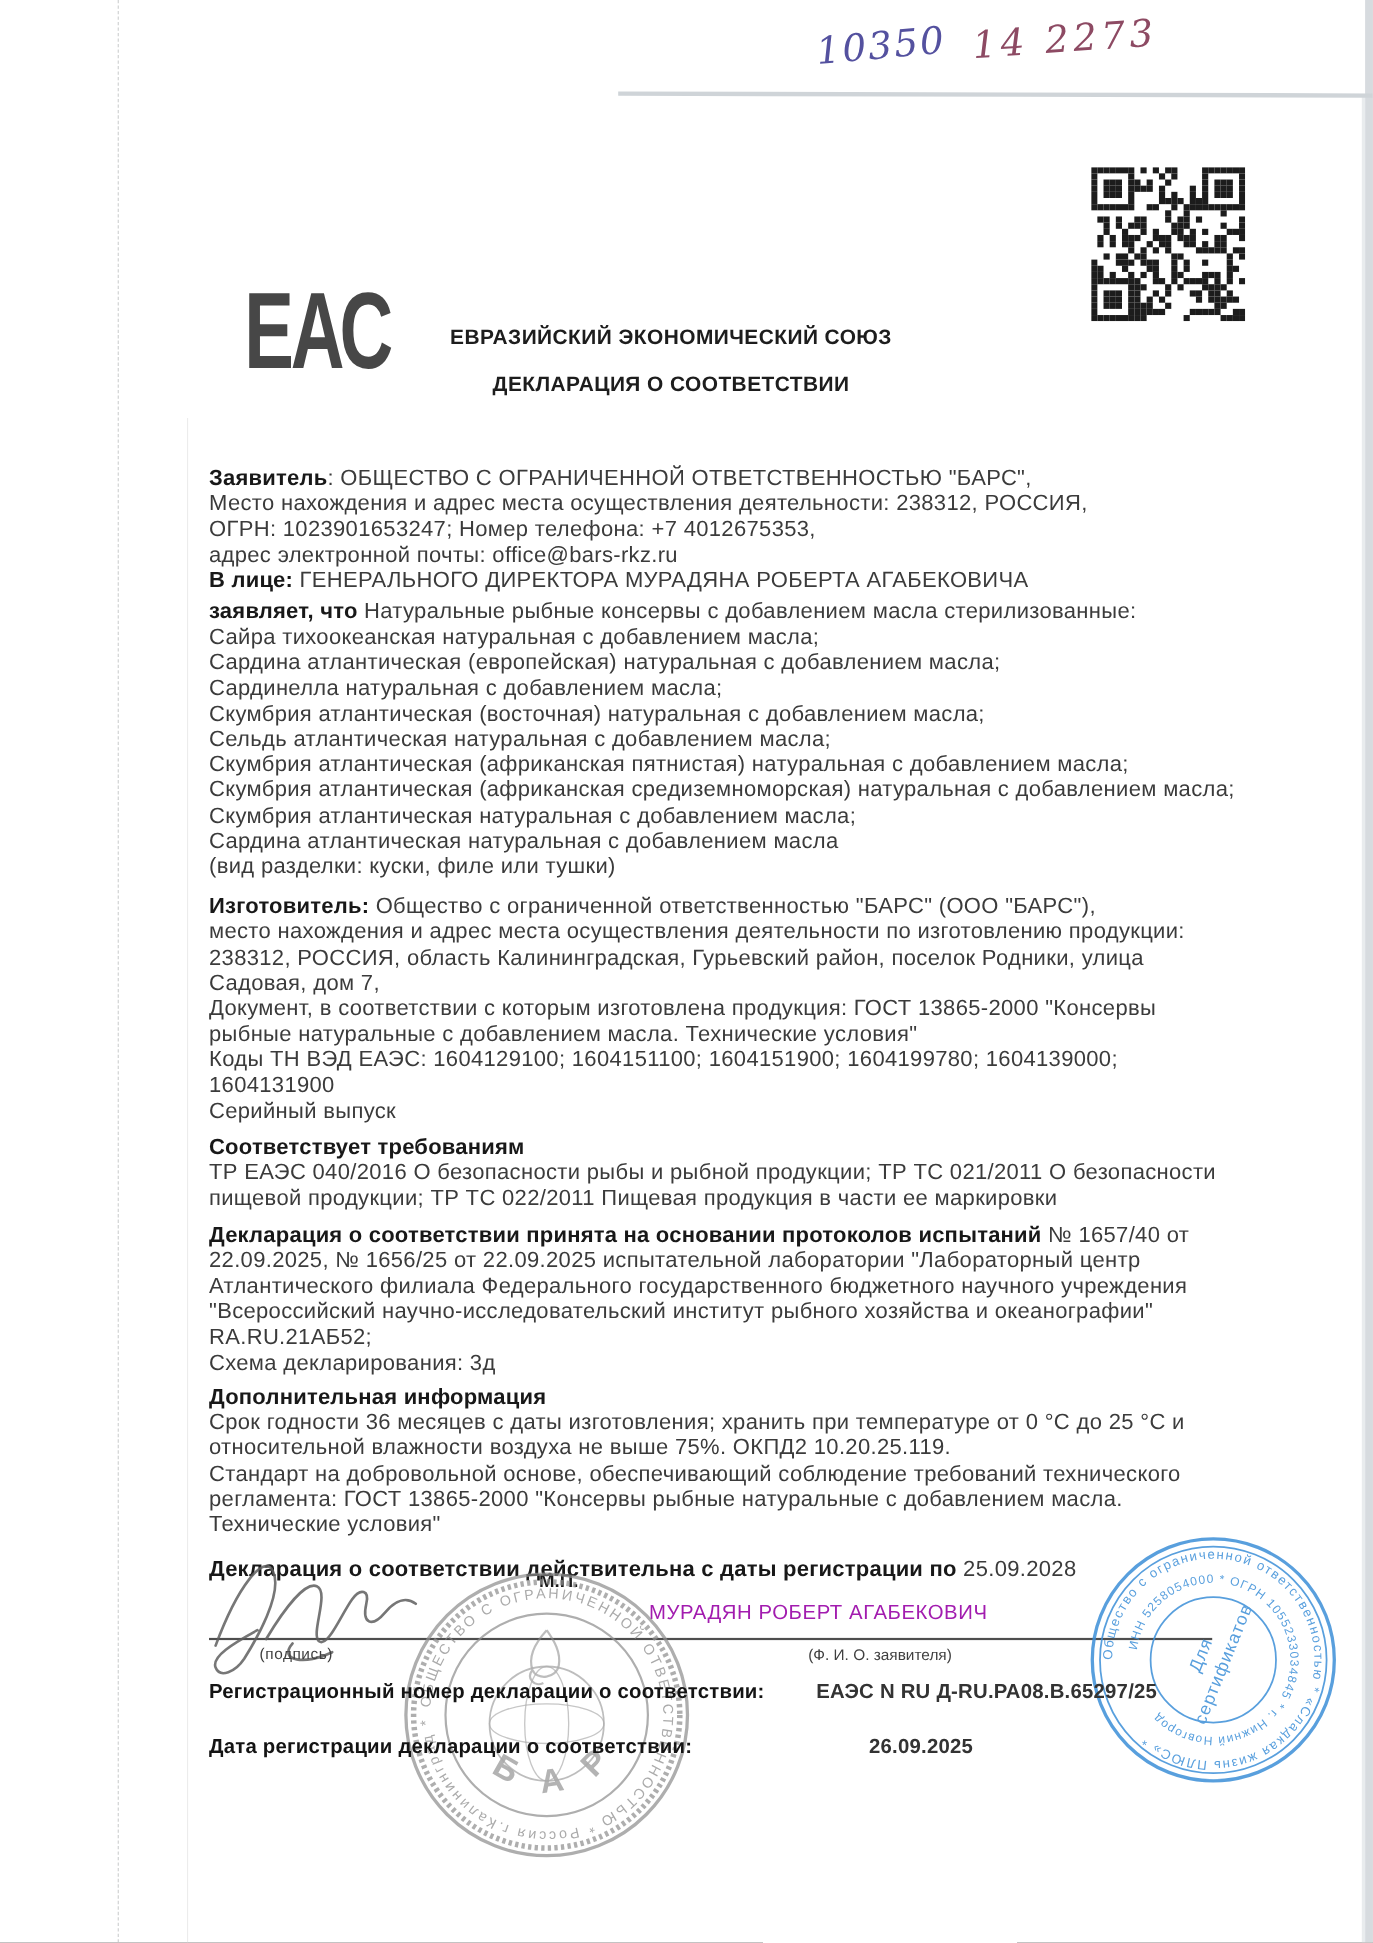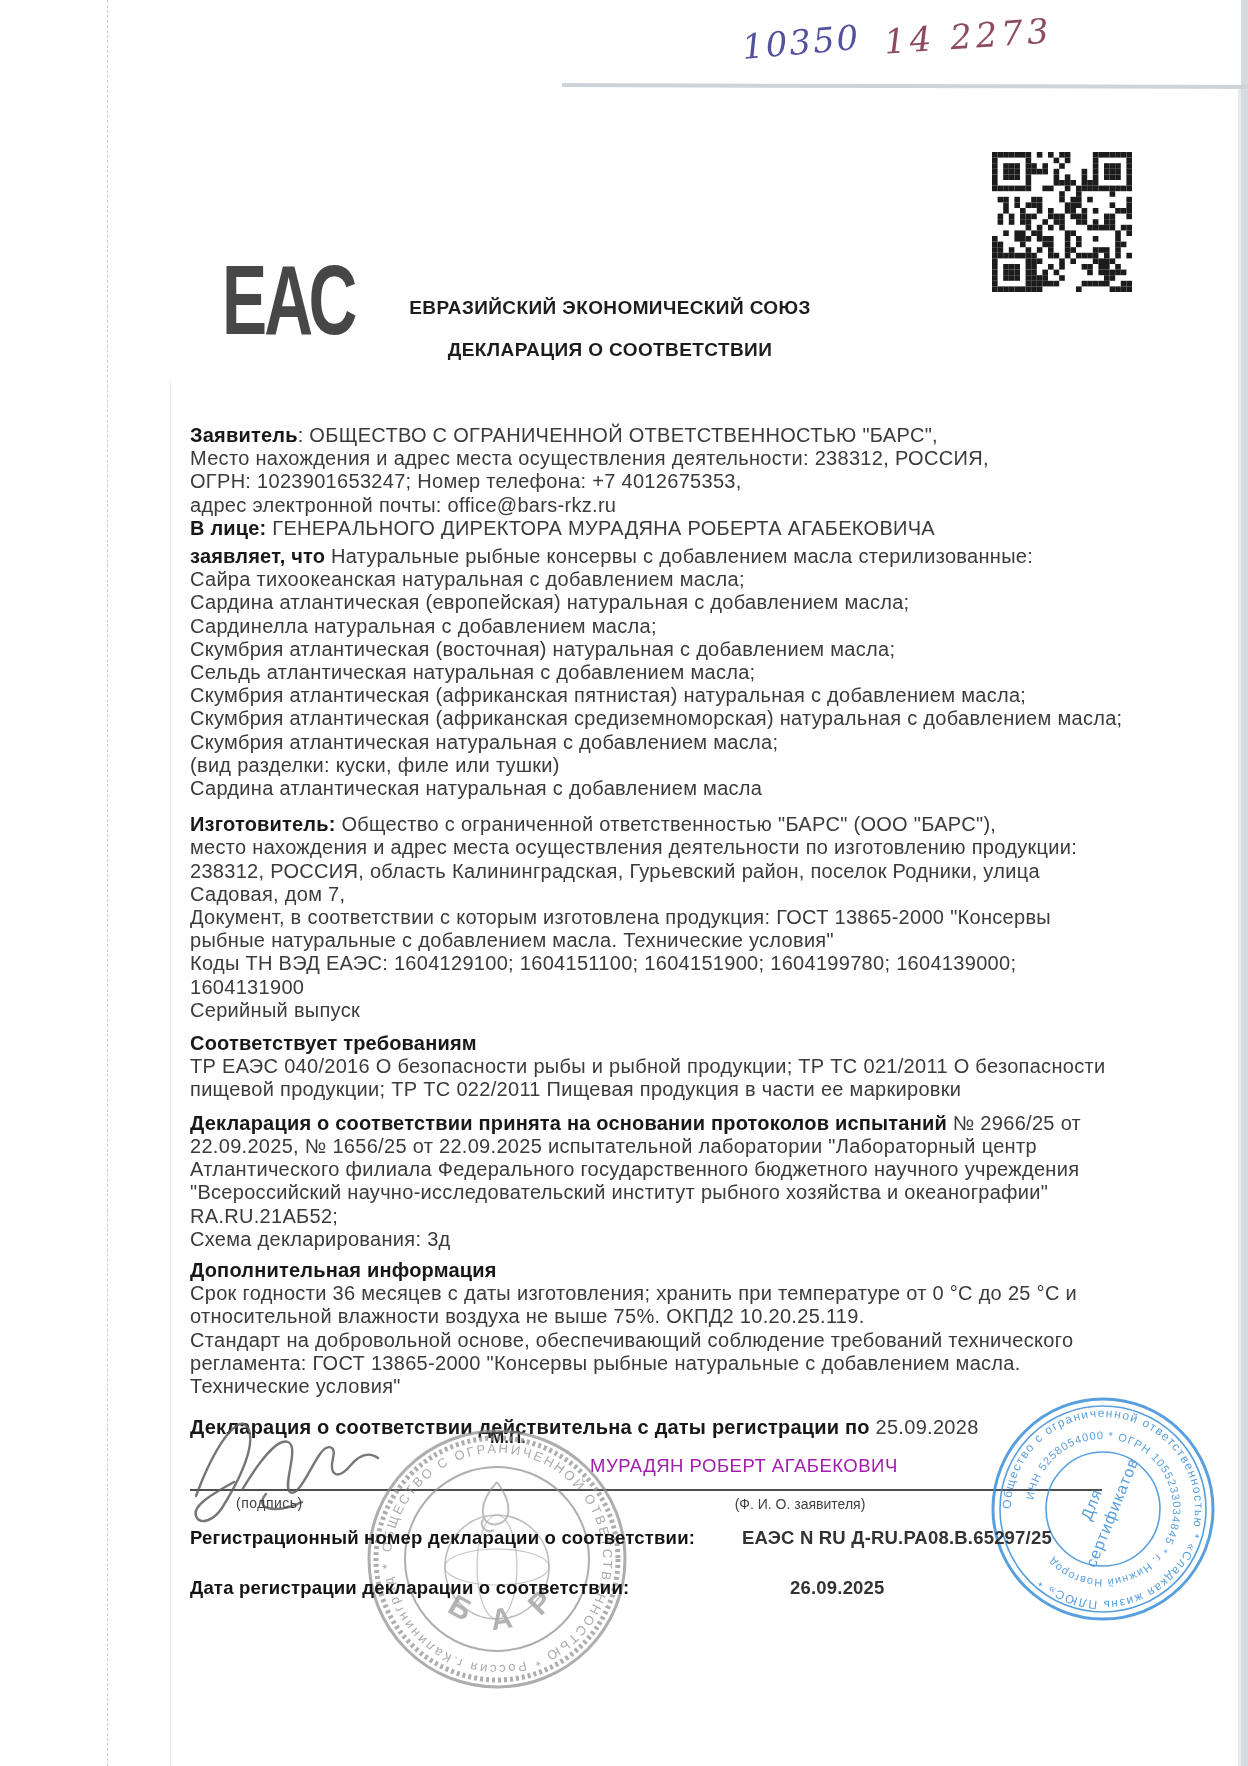--- a/index.html
+++ b/index.html
@@ -389,8 +389,8 @@
       <div class="line"><span>Скумбрия атлантическая (африканская пятнистая) натуральная с добавлением масла;</span></div>
       <div class="line"><span>Скумбрия атлантическая (африканская средиземноморская) натуральная с добавлением масла;</span></div>
       <div class="line"><span>Скумбрия атлантическая натуральная с добавлением масла;</span></div>
+      <div class="line"><span>Сардина атлантическая натуральная с добавлением масла</span></div>
       <div class="line"><span>(вид разделки: куски, филе или тушки)</span></div>
-      <div class="line"><span>Сардина атлантическая натуральная с добавлением масла</span></div>
       <div class="line" style="margin-top: 13px;"><span class="b">Изготовитель:</span><span> Общество с ограниченной ответственностью "БАРС" (ООО "БАРС"),</span></div>
       <div class="line"><span>место нахождения и адрес места осуществления деятельности по изготовлению продукции:</span></div>
       <div class="line"><span>238312, РОССИЯ, область Калининградская, Гурьевский район, поселок Родники, улица</span></div>

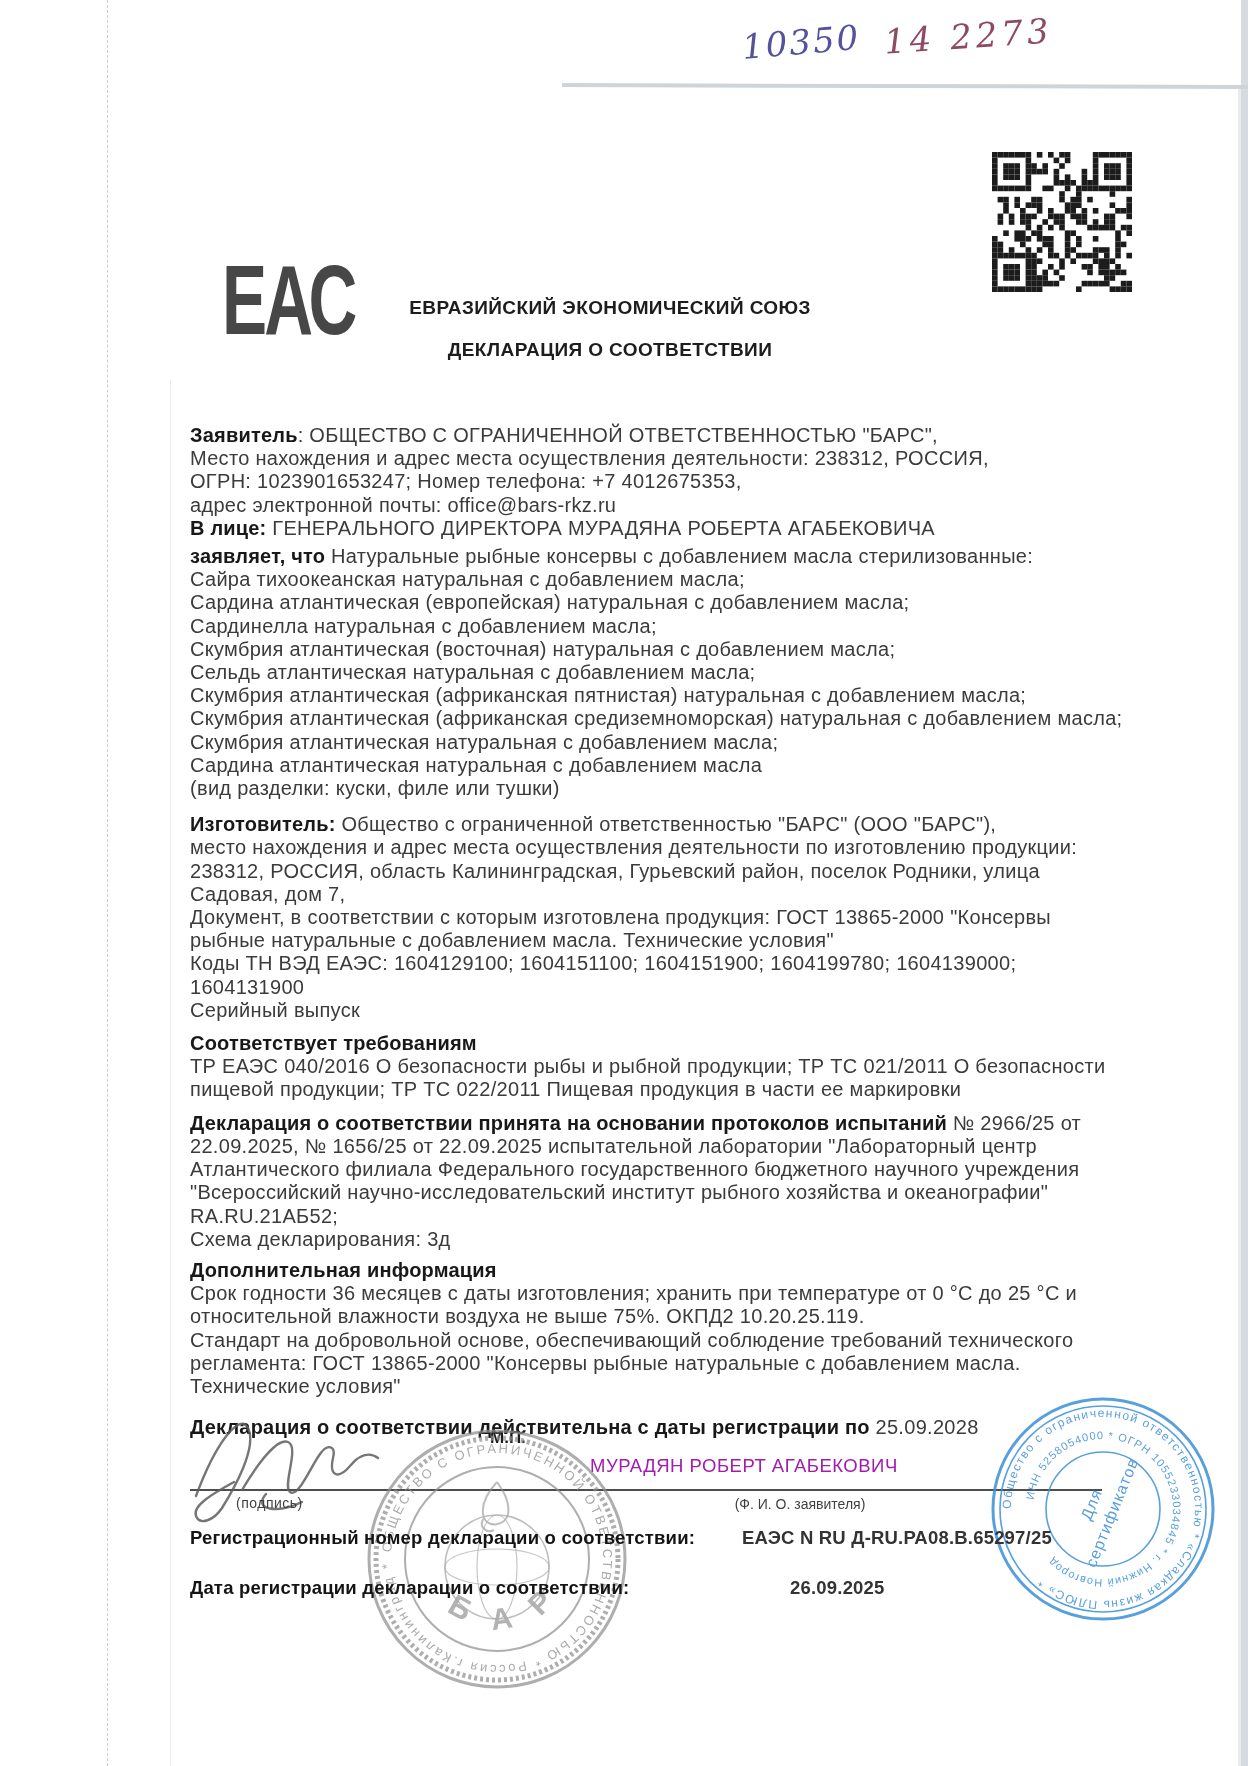--- a/index.html
+++ b/index.html
@@ -403,7 +403,7 @@
       <div class="line" style="margin-top: 10px;"><span class="b">Соответствует требованиям</span></div>
       <div class="line"><span>ТР ЕАЭС 040/2016 О безопасности рыбы и рыбной продукции; ТР ТС 021/2011 О безопасности</span></div>
       <div class="line"><span>пищевой продукции; ТР ТС 022/2011 Пищевая продукция в части ее маркировки</span></div>
-      <div class="line" style="margin-top: 10px;"><span class="b">Декларация о соответствии принята на основании протоколов испытаний</span><span> № 2966/25 от</span></div>
+      <div class="line" style="margin-top: 10px;"><span class="b">Декларация о соответствии принята на основании протоколов испытаний</span><span> № 1657/40 от</span></div>
       <div class="line"><span>22.09.2025, № 1656/25 от 22.09.2025 испытательной лаборатории "Лабораторный центр</span></div>
       <div class="line"><span>Атлантического филиала Федерального государственного бюджетного научного учреждения</span></div>
       <div class="line"><span>"Всероссийский научно-исследовательский институт рыбного хозяйства и океанографии"</span></div>

